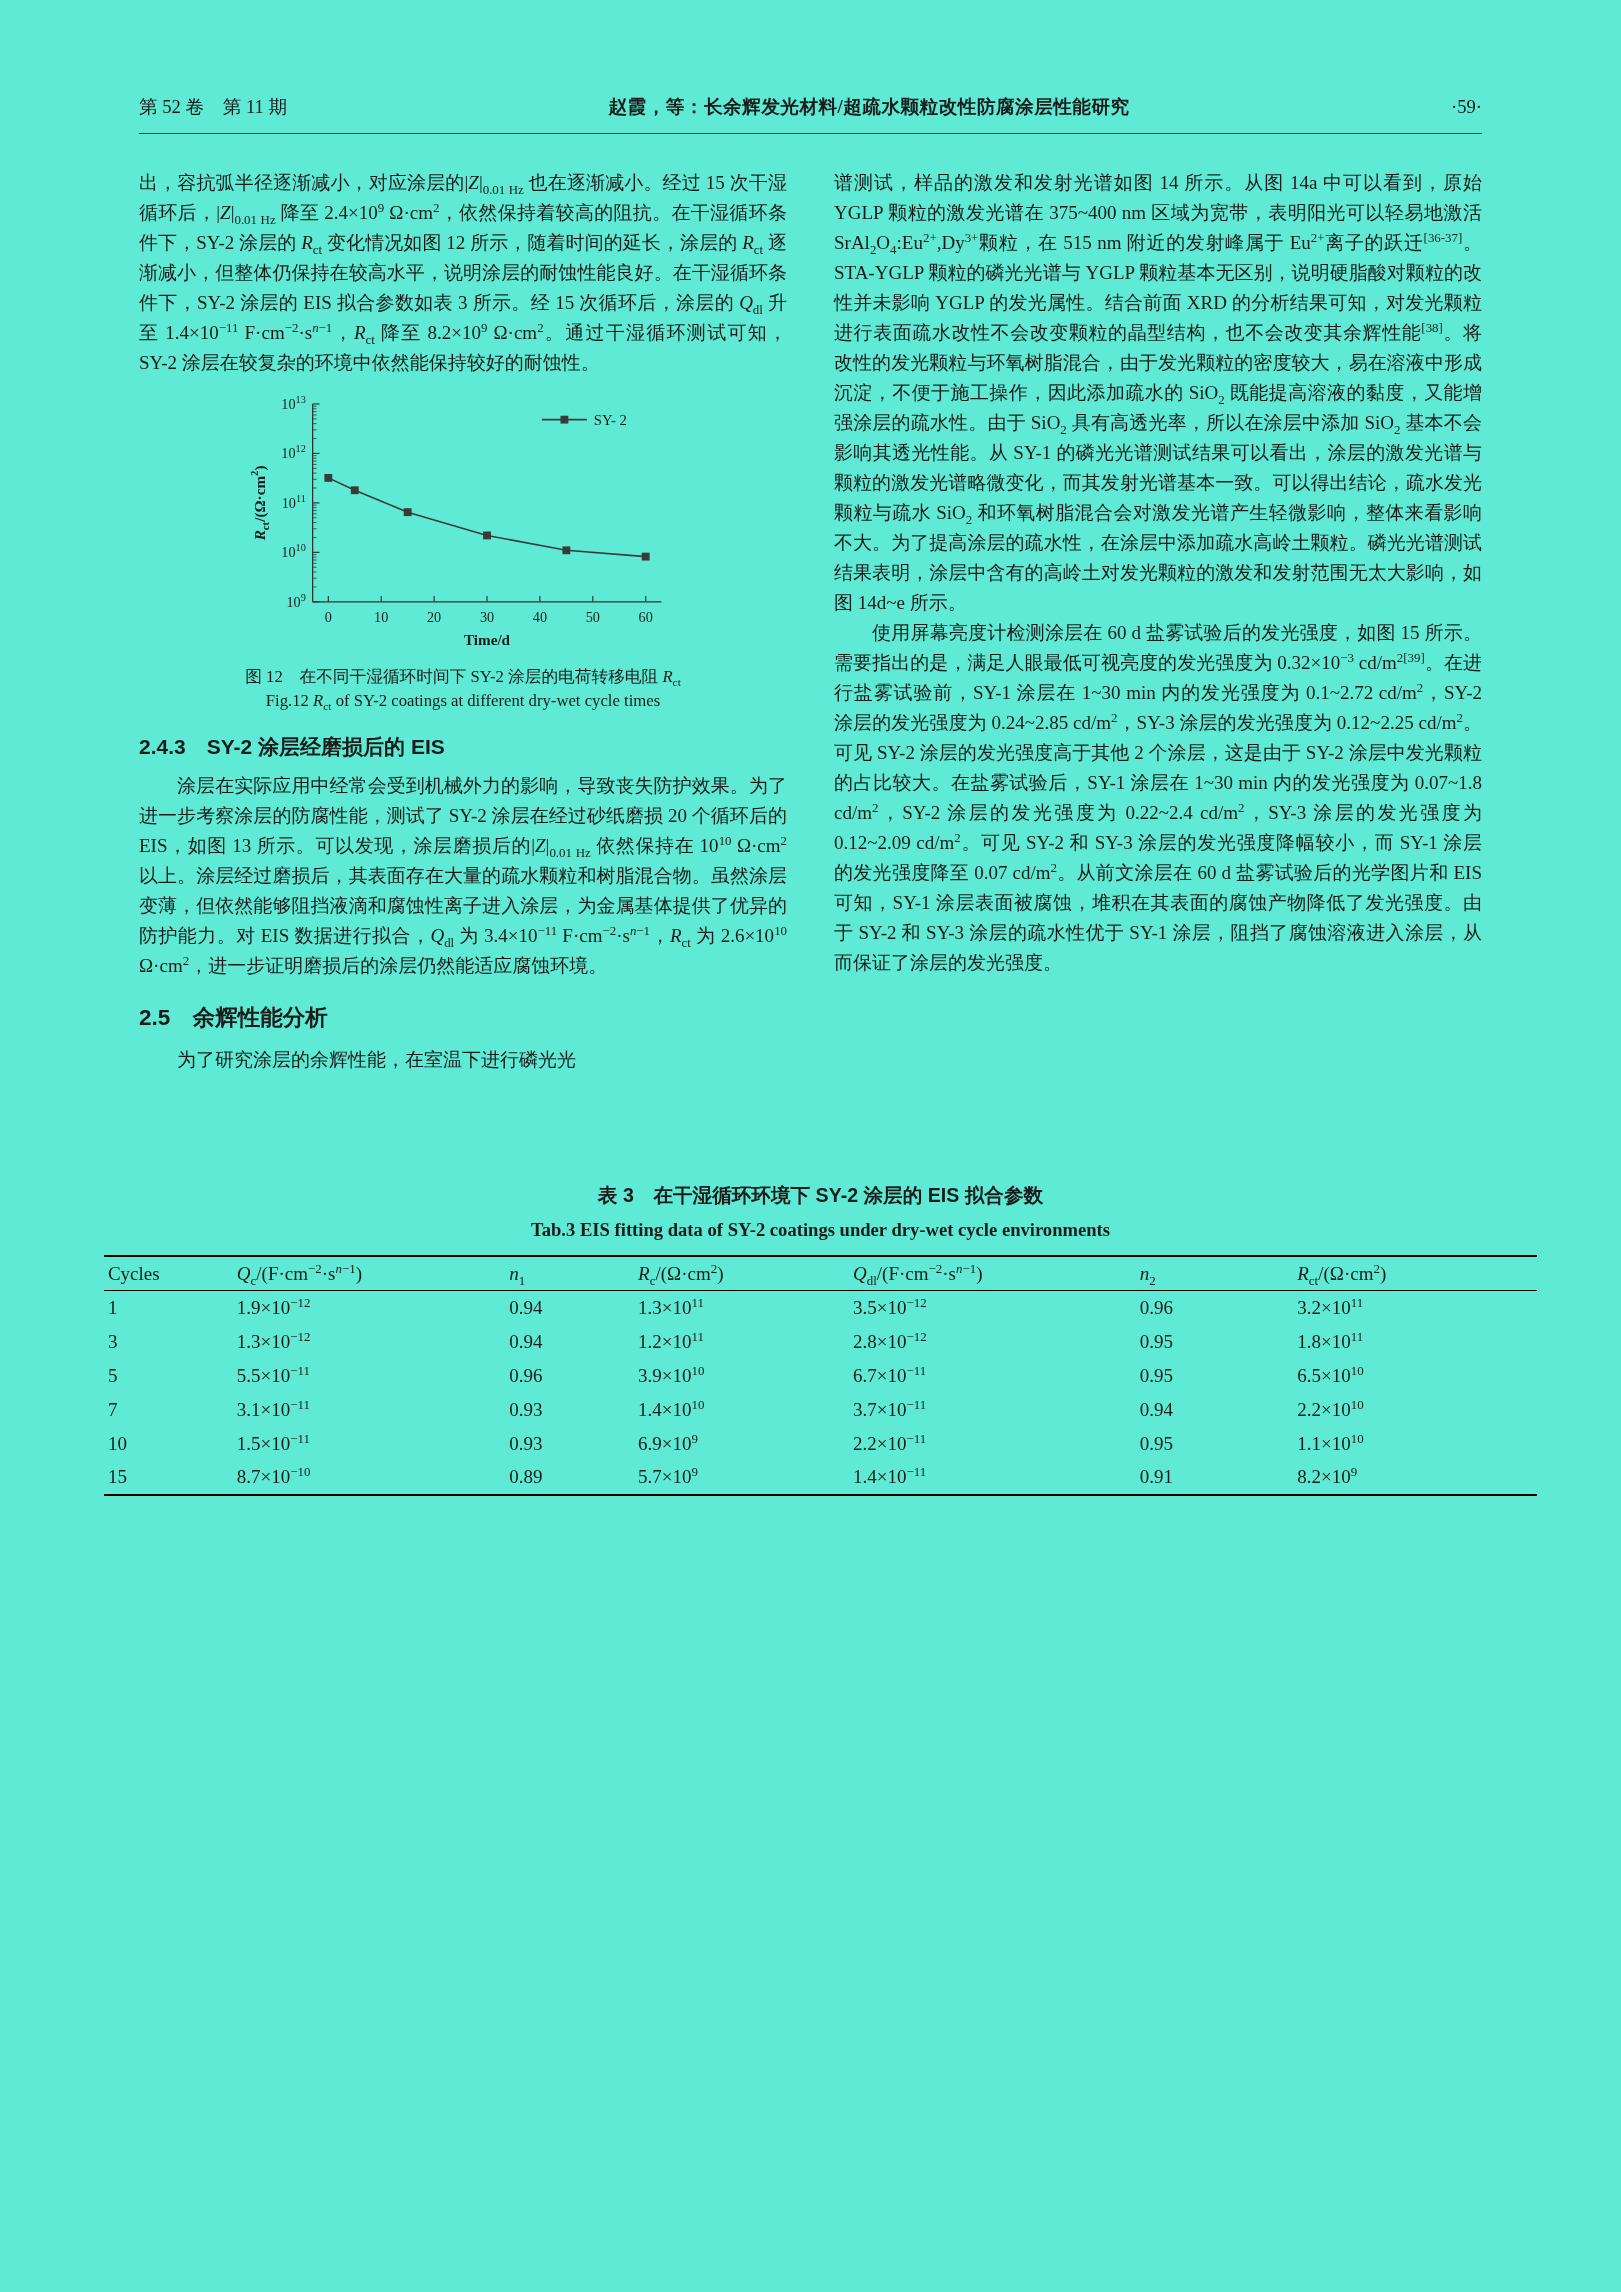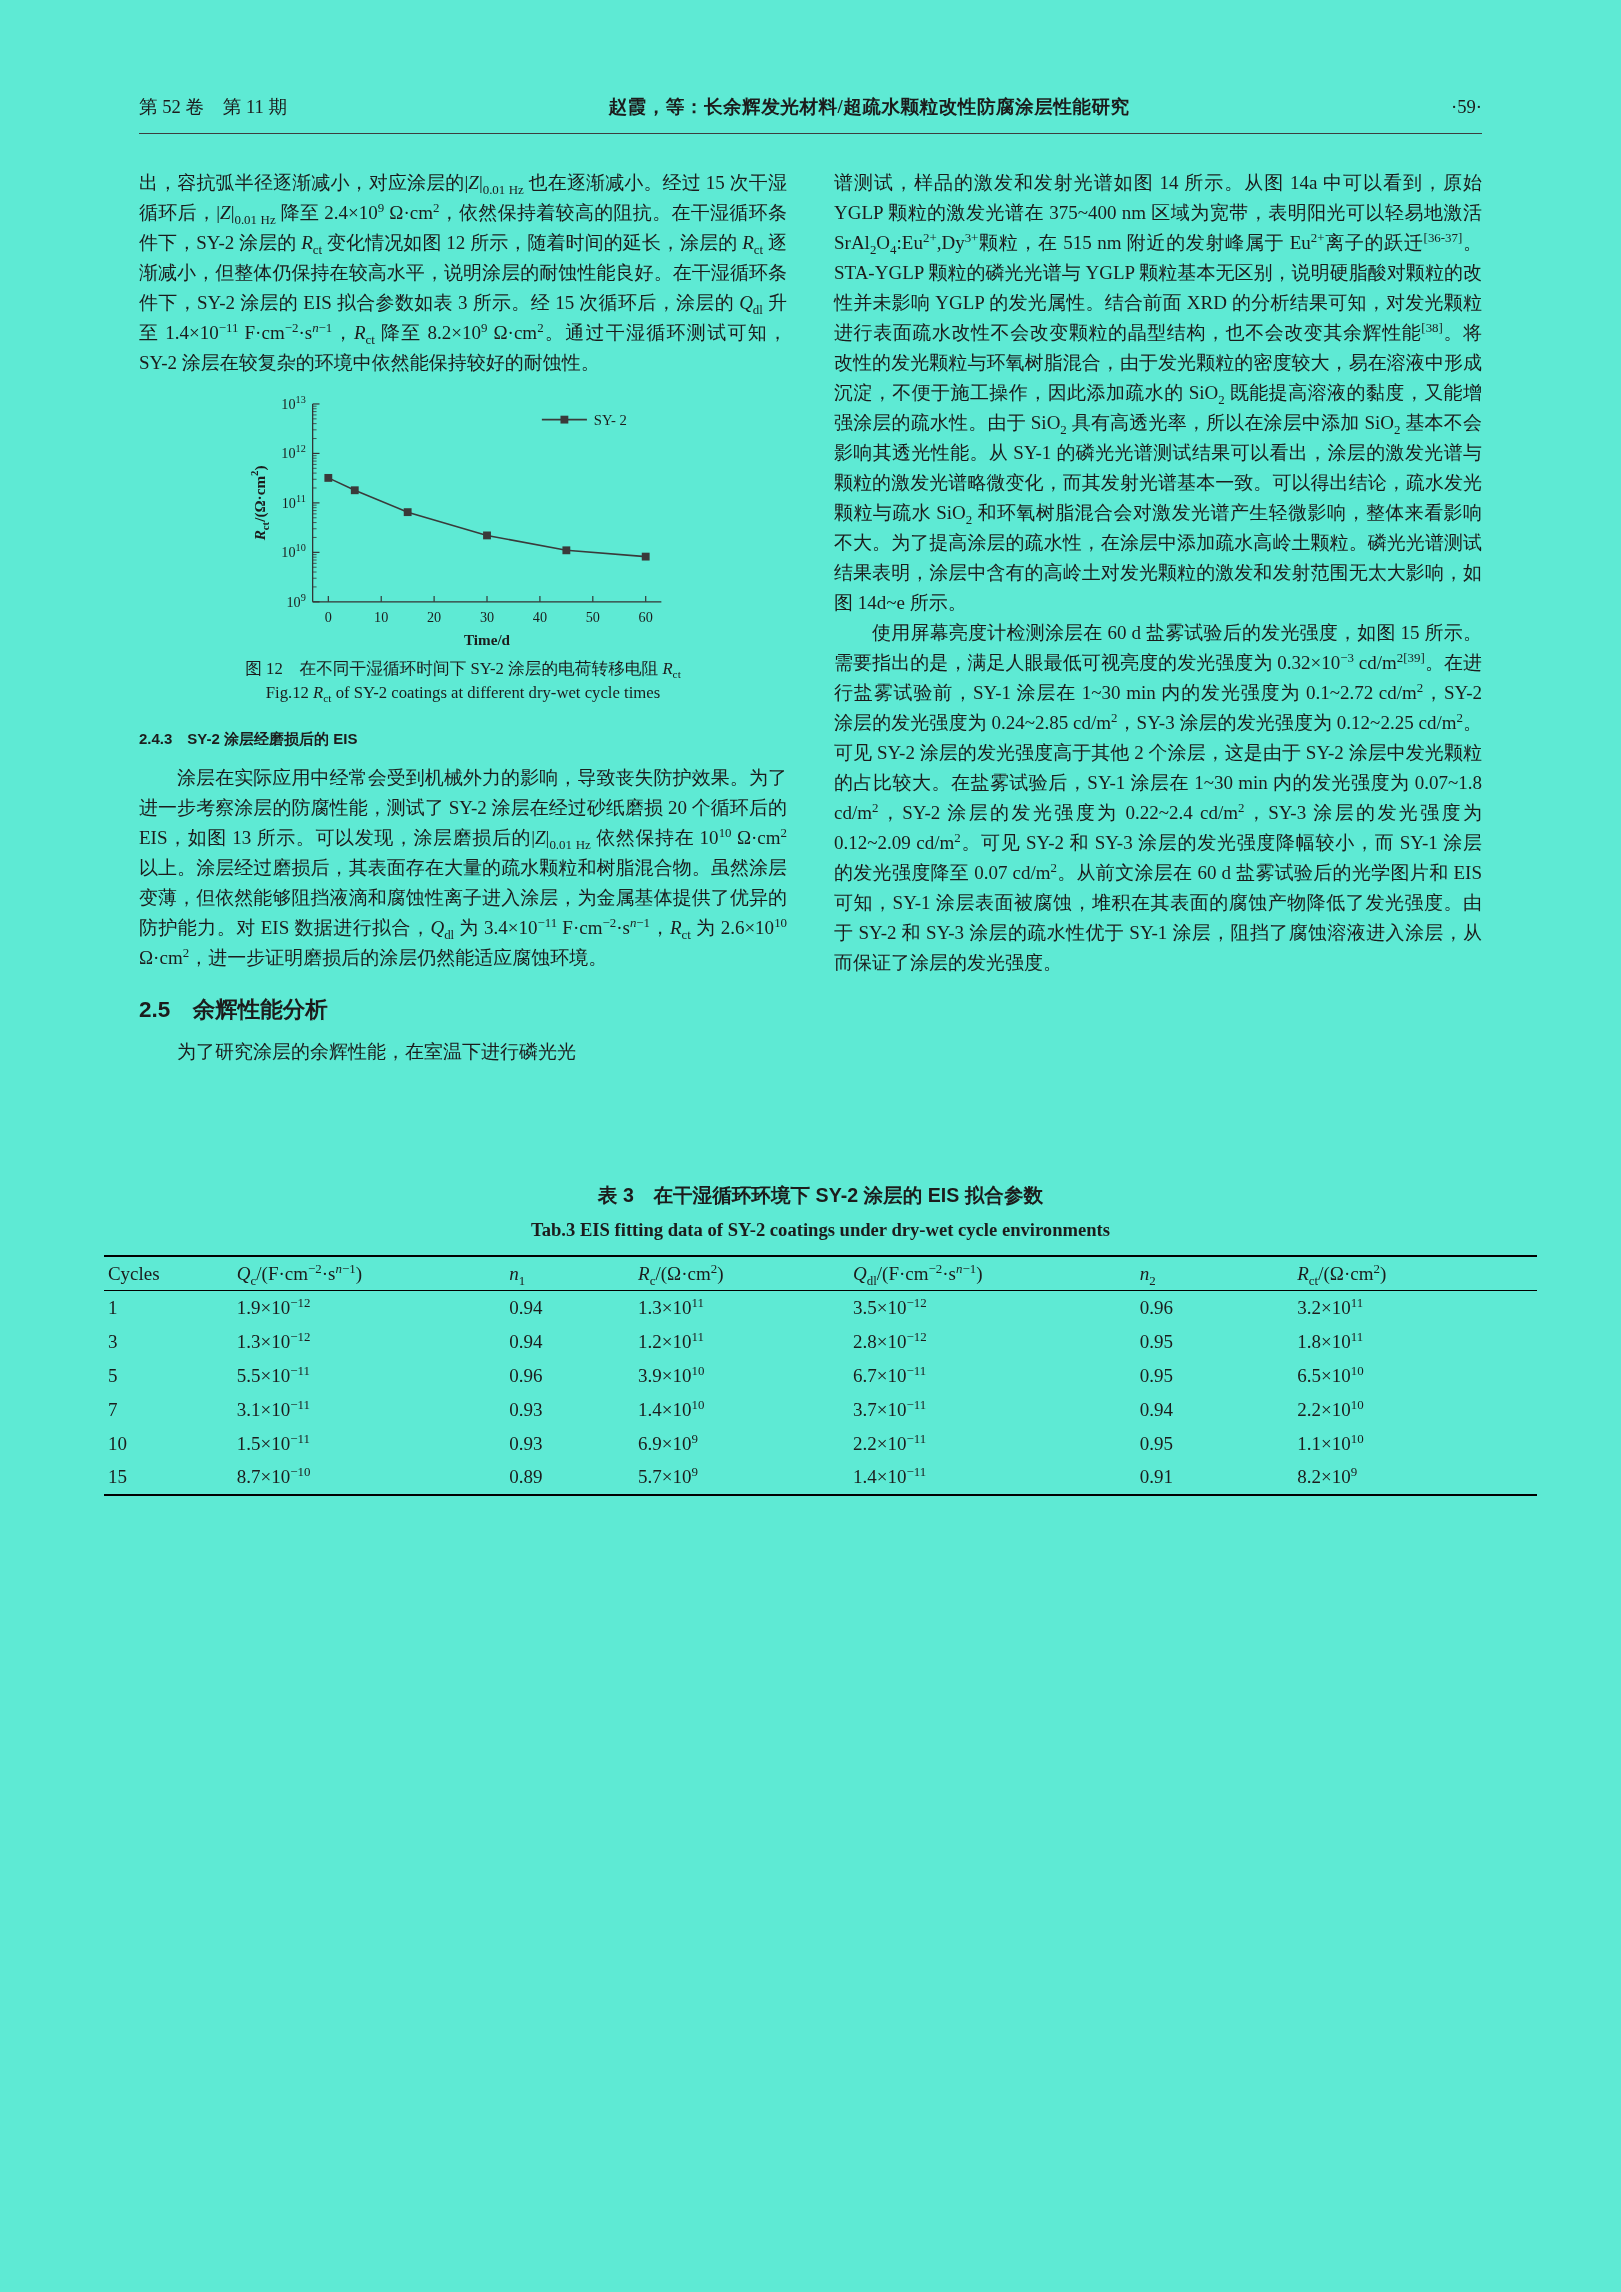--- a/index.html
+++ b/index.html
@@ -26,7 +26,7 @@
 
   .figure { width:461px; margin:11.8px auto 2px; text-align:center; }
   .figure svg { display:block; margin:0 auto; font-family:"Liberation Serif","DejaVu Serif",serif; }
-  .figcap { margin-top:4px; font-size:16.7px; line-height:24.5px; text-align:center; }
+  .figcap { margin-top:12px; font-size:16.7px; line-height:24.5px; text-align:center; }
 
   .h243 {
     font-family:"Liberation Sans","DejaVu Sans",sans-serif;

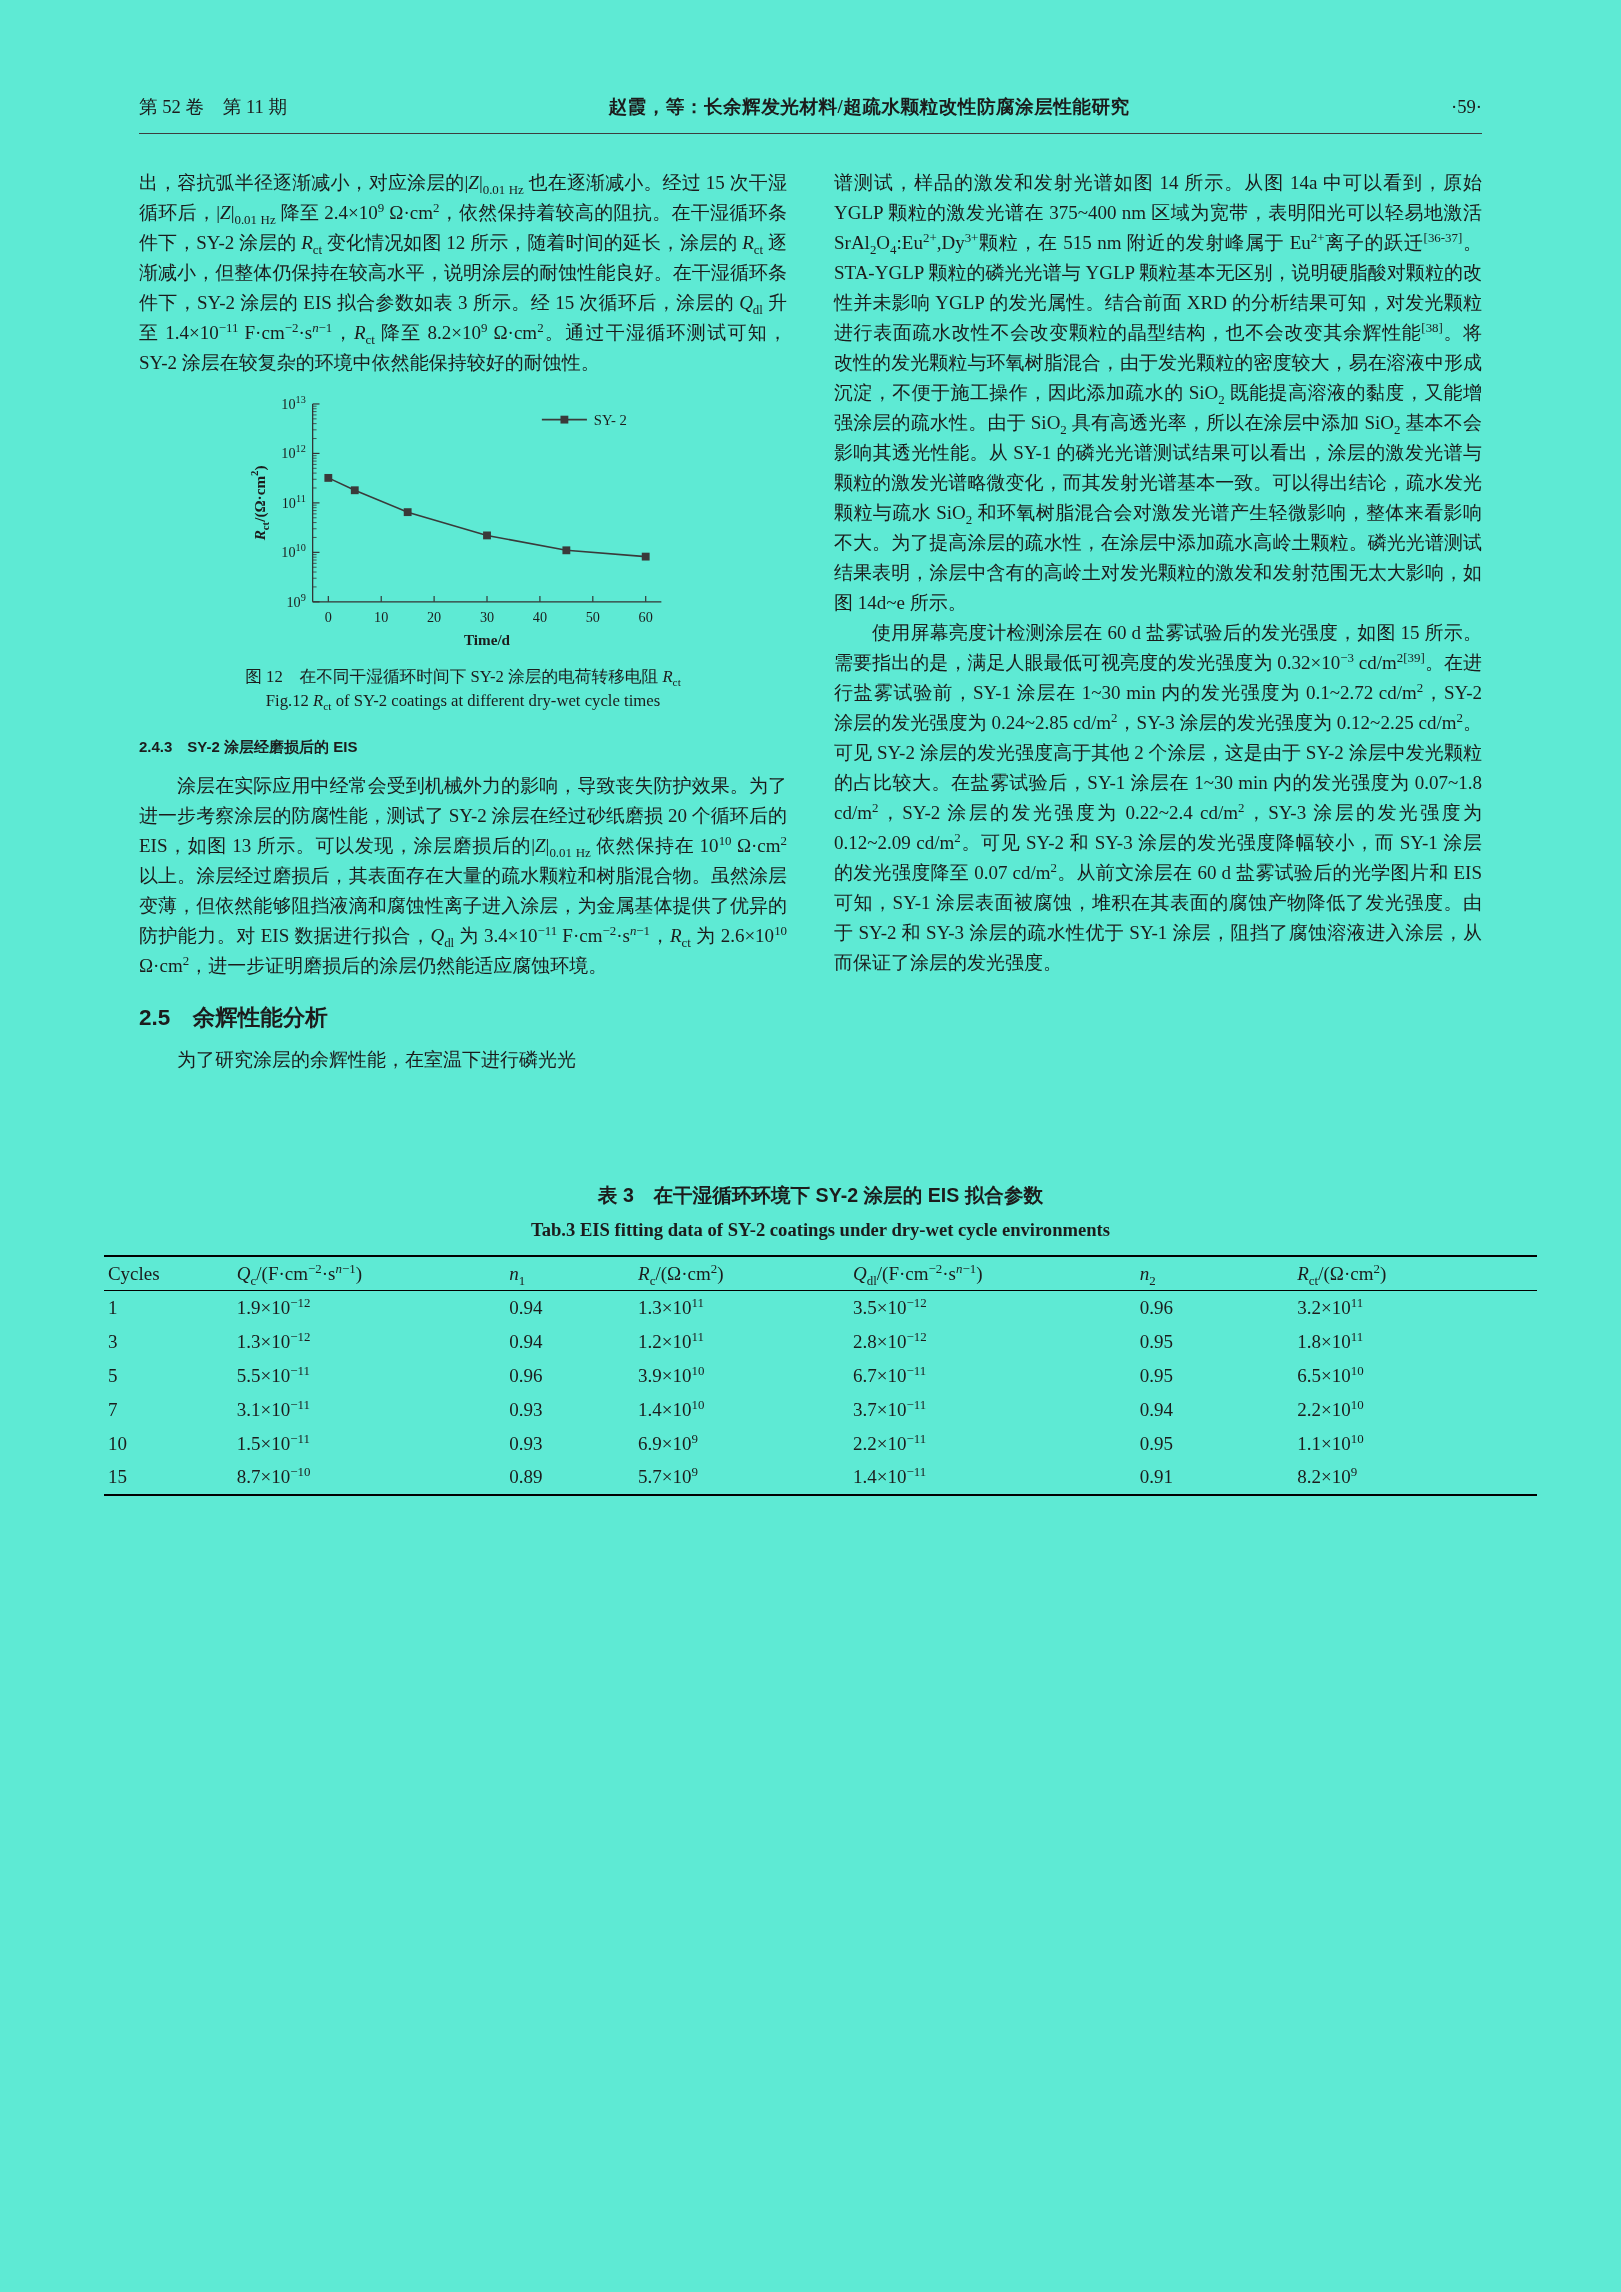--- a/index.html
+++ b/index.html
@@ -30,7 +30,7 @@
 
   .h243 {
     font-family:"Liberation Sans","DejaVu Sans",sans-serif;
-    font-weight:bold; font-size:15px; line-height:27.4px; margin:19.6px 0 9.8px; text-align:left;
+    font-weight:bold; font-size:21px; line-height:27.4px; margin:19.6px 0 9.8px; text-align:left;
   }
   .h25 {
     font-family:"Liberation Sans","DejaVu Sans",sans-serif;

